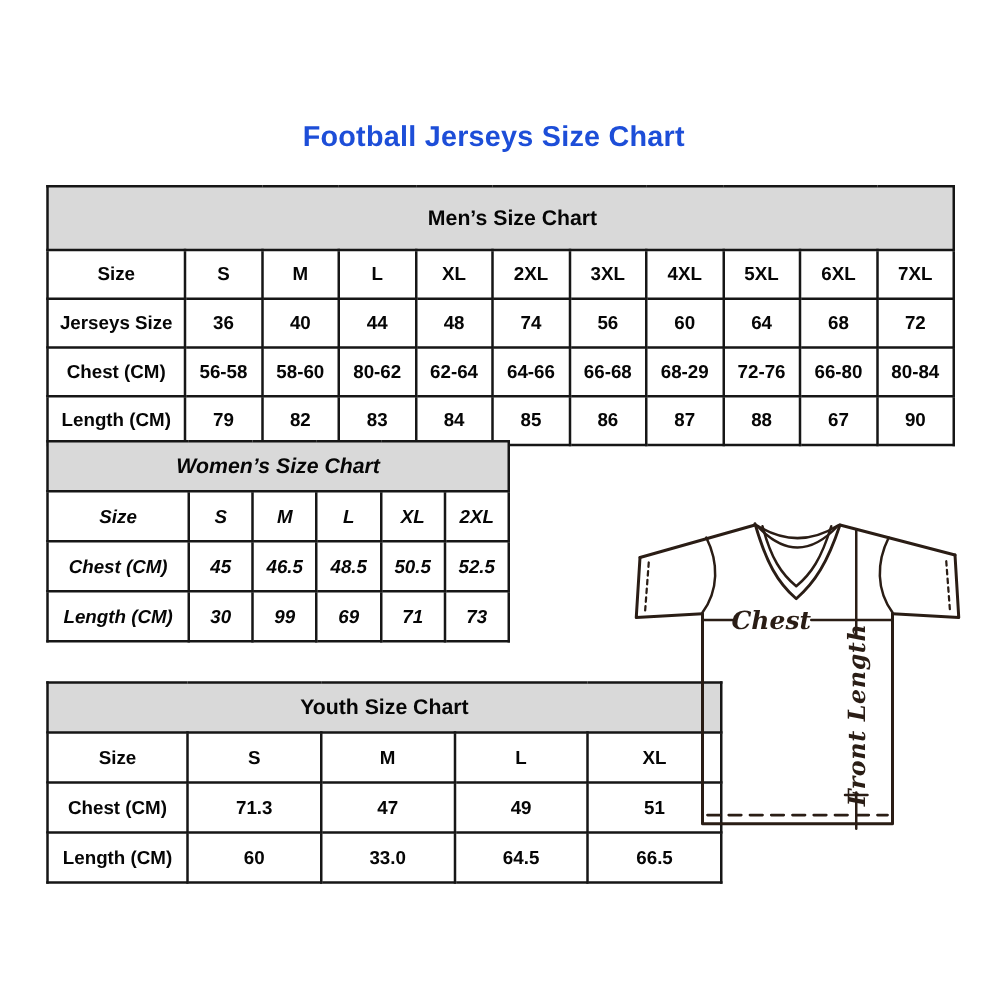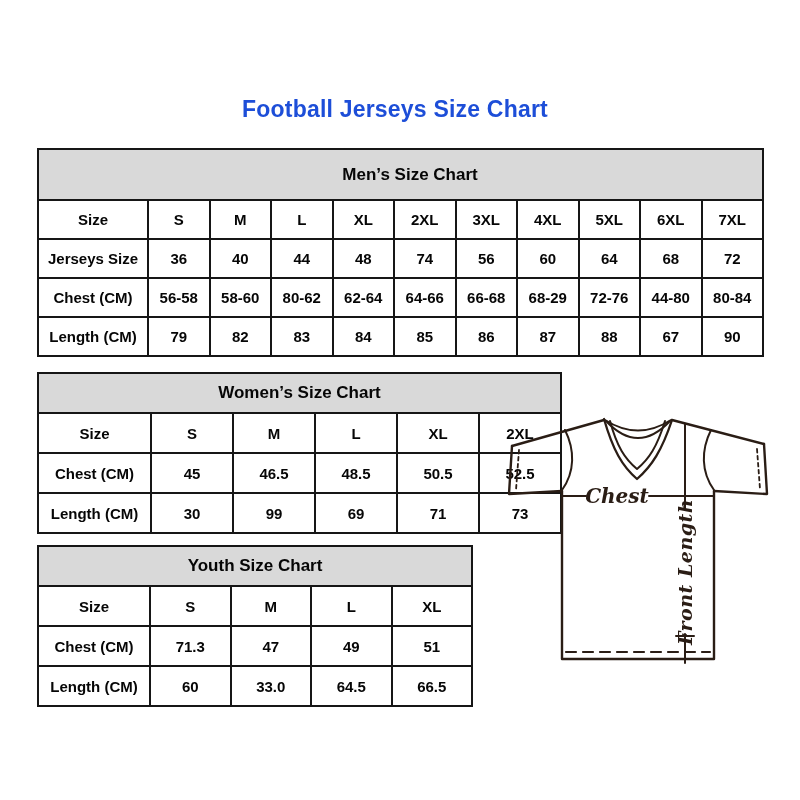--- a/index.html
+++ b/index.html
@@ -106,7 +106,7 @@
           <td>66-68</td>
           <td>68-29</td>
           <td>72-76</td>
-          <td>44-80</td>
+          <td>66-80</td>
           <td>80-84</td>
         </tr>
         <tr>

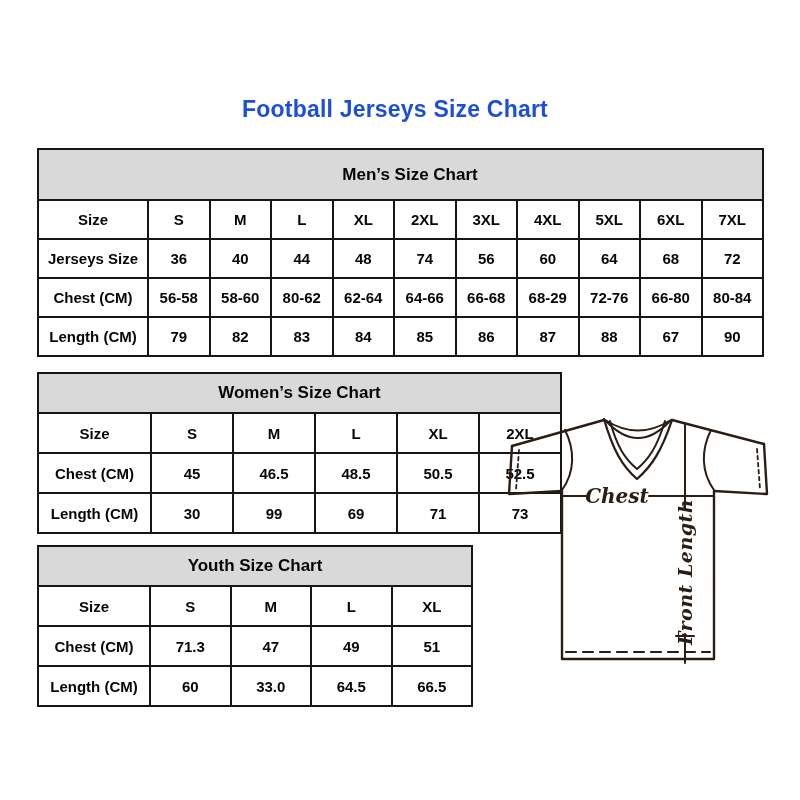--- a/index.html
+++ b/index.html
@@ -29,7 +29,7 @@
   #mens   { left:37px; top:148px; width:727px; }
   #mens td { height:39px; }
   #mens td.tbl-title { height:51px;padding-left:20px; }
-  #womens { left:37px; top:372px; width:525px; }
+  #womens { left:37px; top:352px; width:371px;font-style:italic; }
   #youth  { left:37px; top:545px; width:436px; }
 
   #mens   col.label-col { width:110px; }

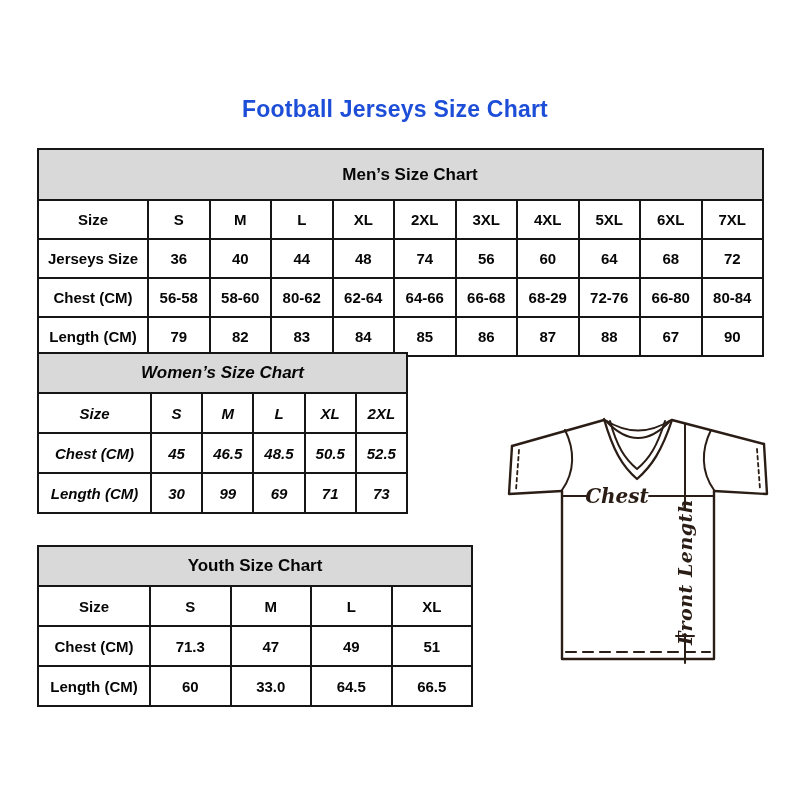--- a/index.html
+++ b/index.html
@@ -30,7 +30,7 @@
   #mens td { height:39px; }
   #mens td.tbl-title { height:51px;padding-left:20px; }
   #womens { left:37px; top:352px; width:371px;font-style:italic; }
-  #youth  { left:37px; top:545px; width:436px; }
+  #youth  { left:37px; top:545px; width:541px; }
 
   #mens   col.label-col { width:110px; }
   #womens col.label-col { width:113px; }

